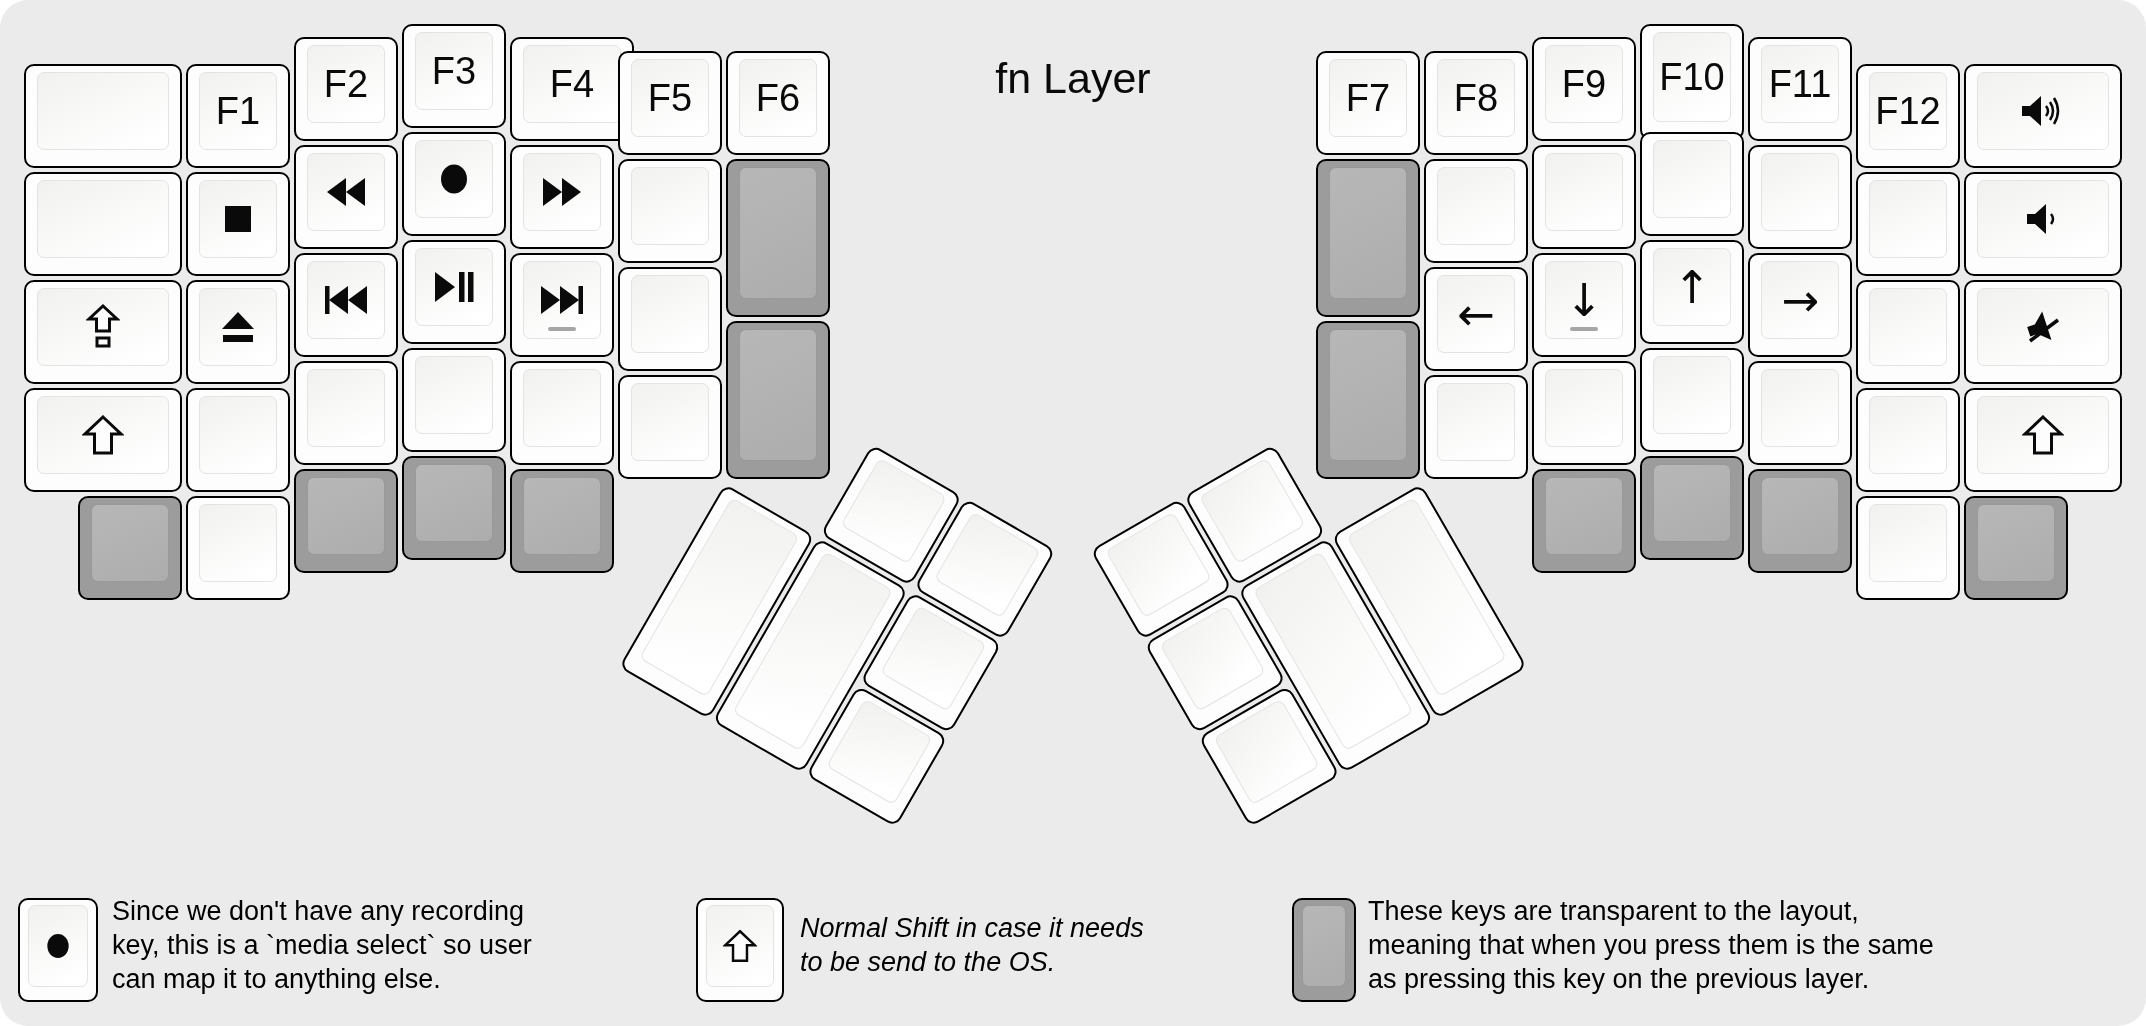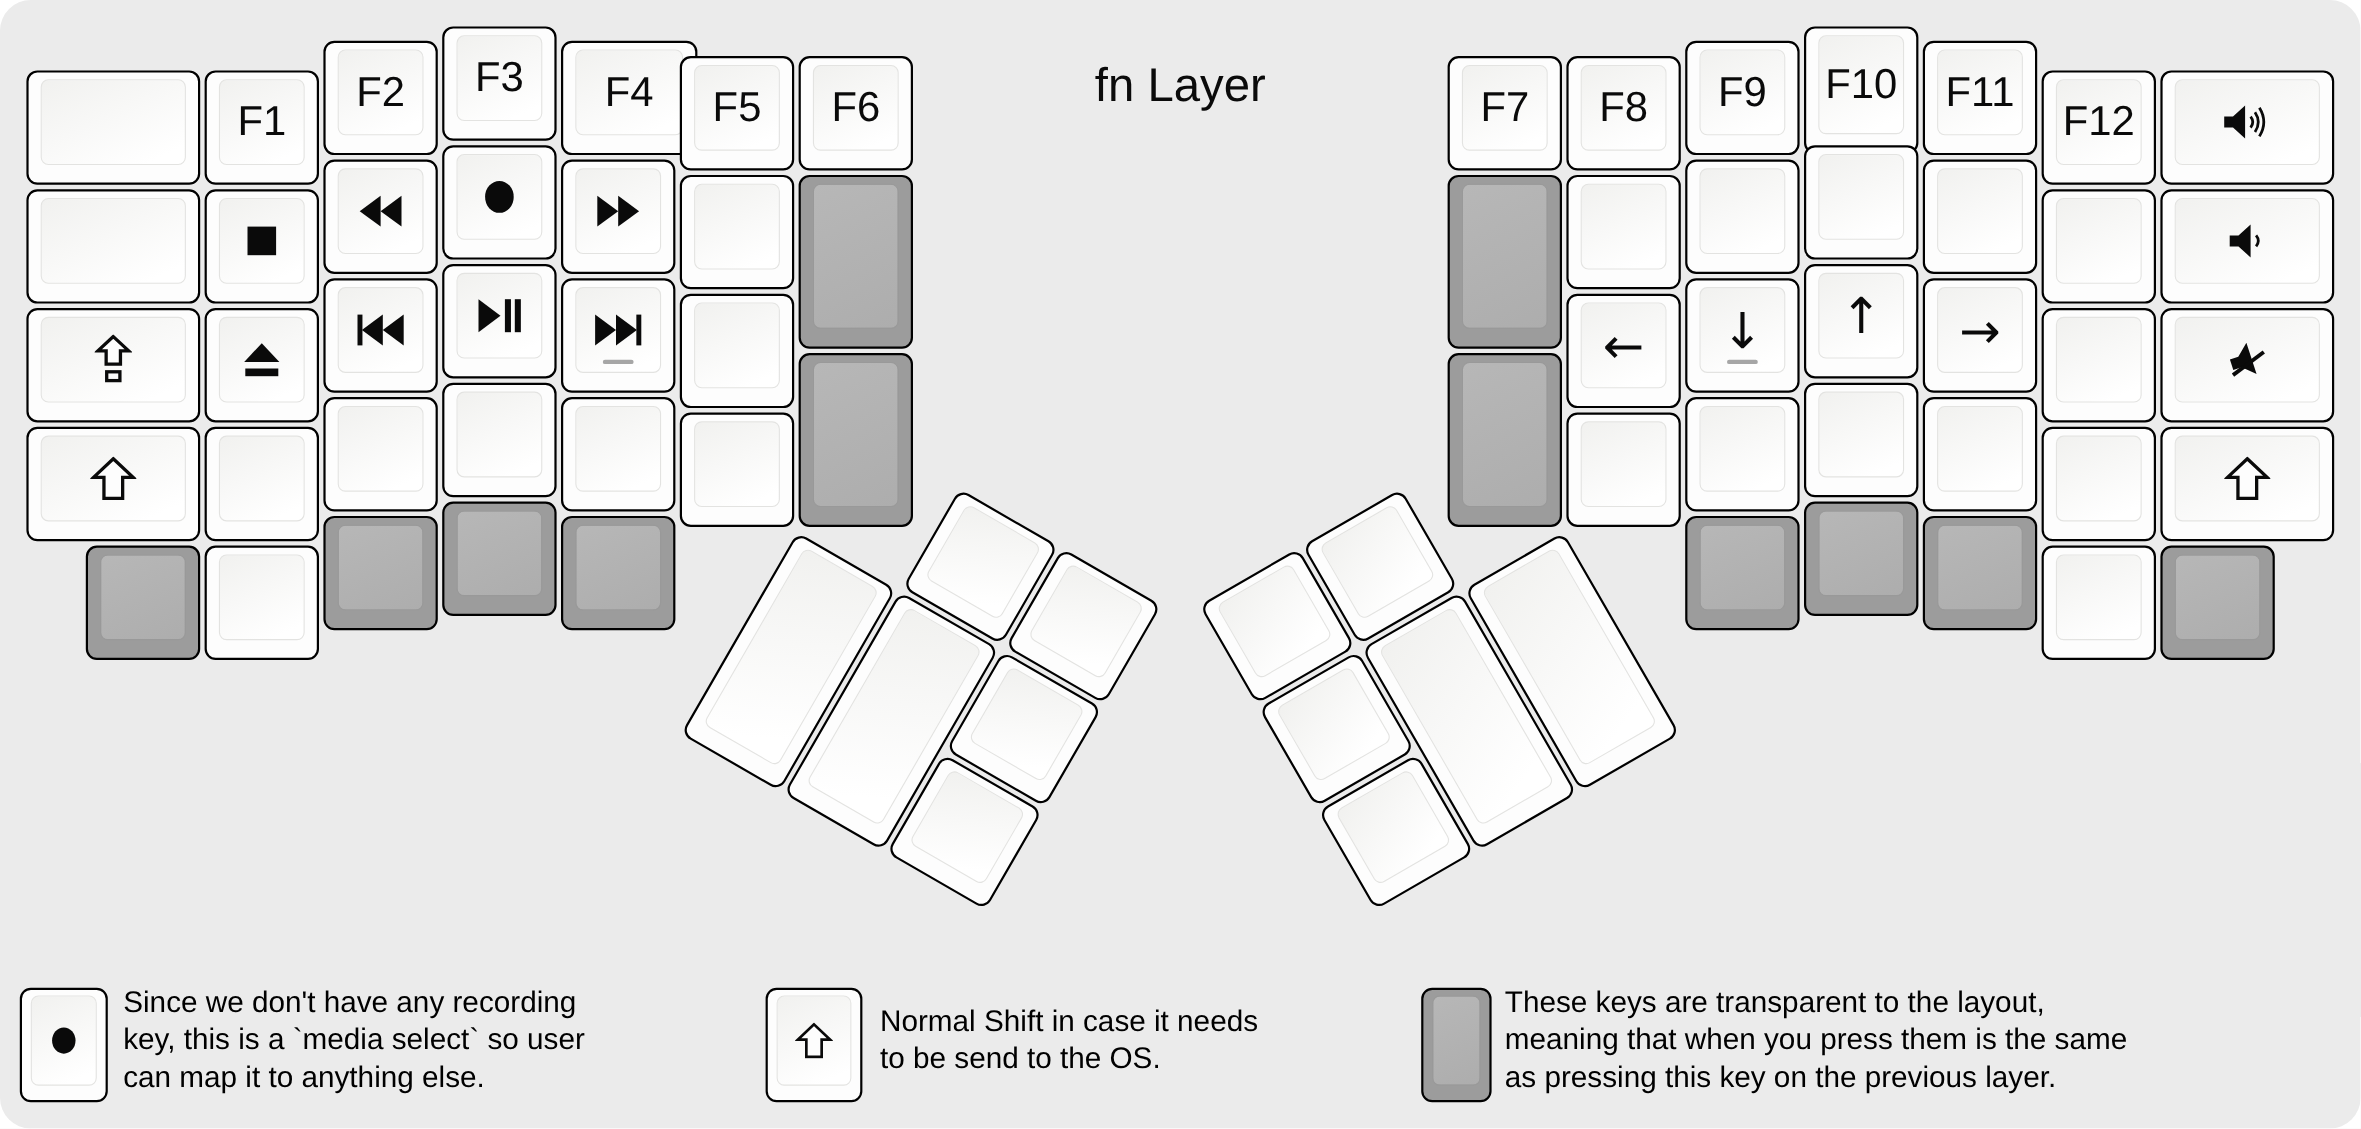--- a/index.html
+++ b/index.html
@@ -39,7 +39,7 @@
     white-space:pre-line;
   }
   #legend-text-0{ left:112px;  top:894px; }
-  #legend-text-1{ left:800px;  top:911px; }
+  #legend-text-1{ left:800px;  top:911px;font-style:italic; }
   #legend-text-2{ left:1368px; top:894px; }
 </style>
 </head>

